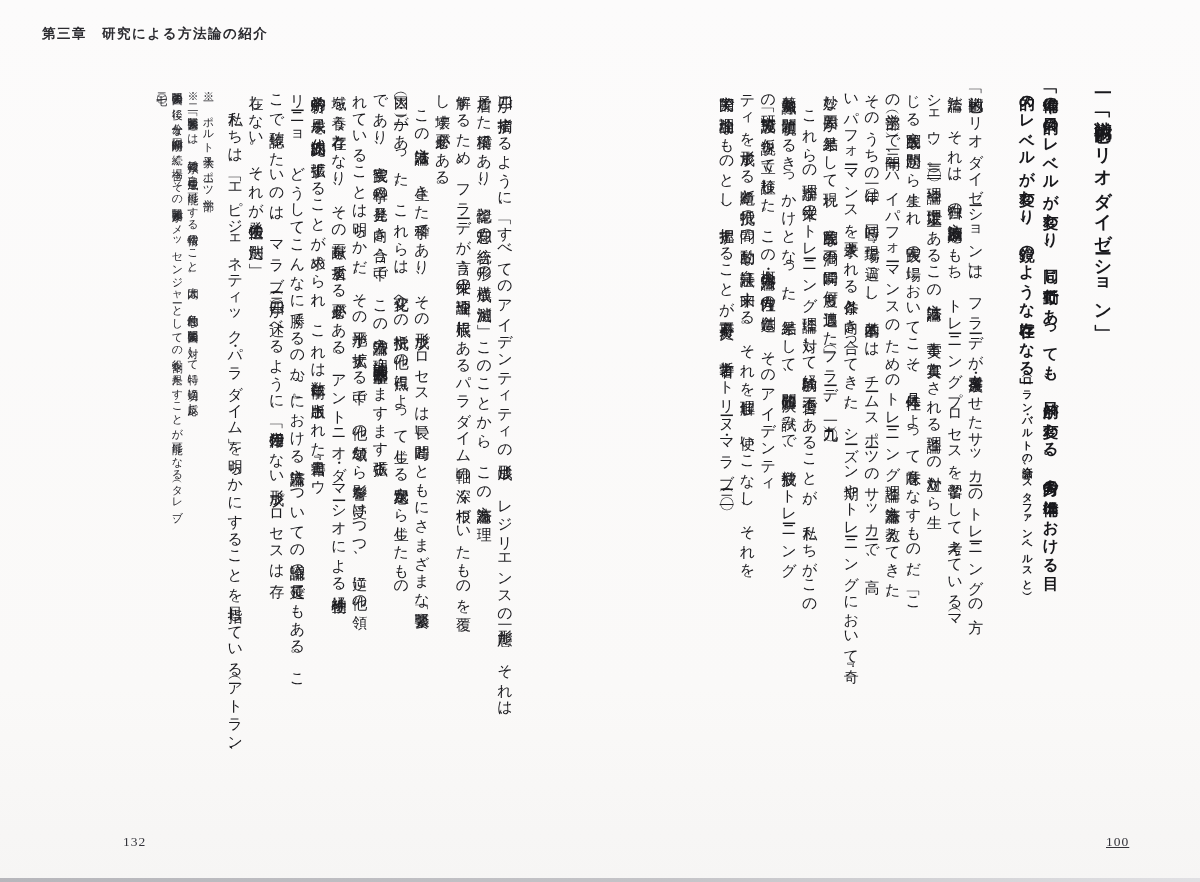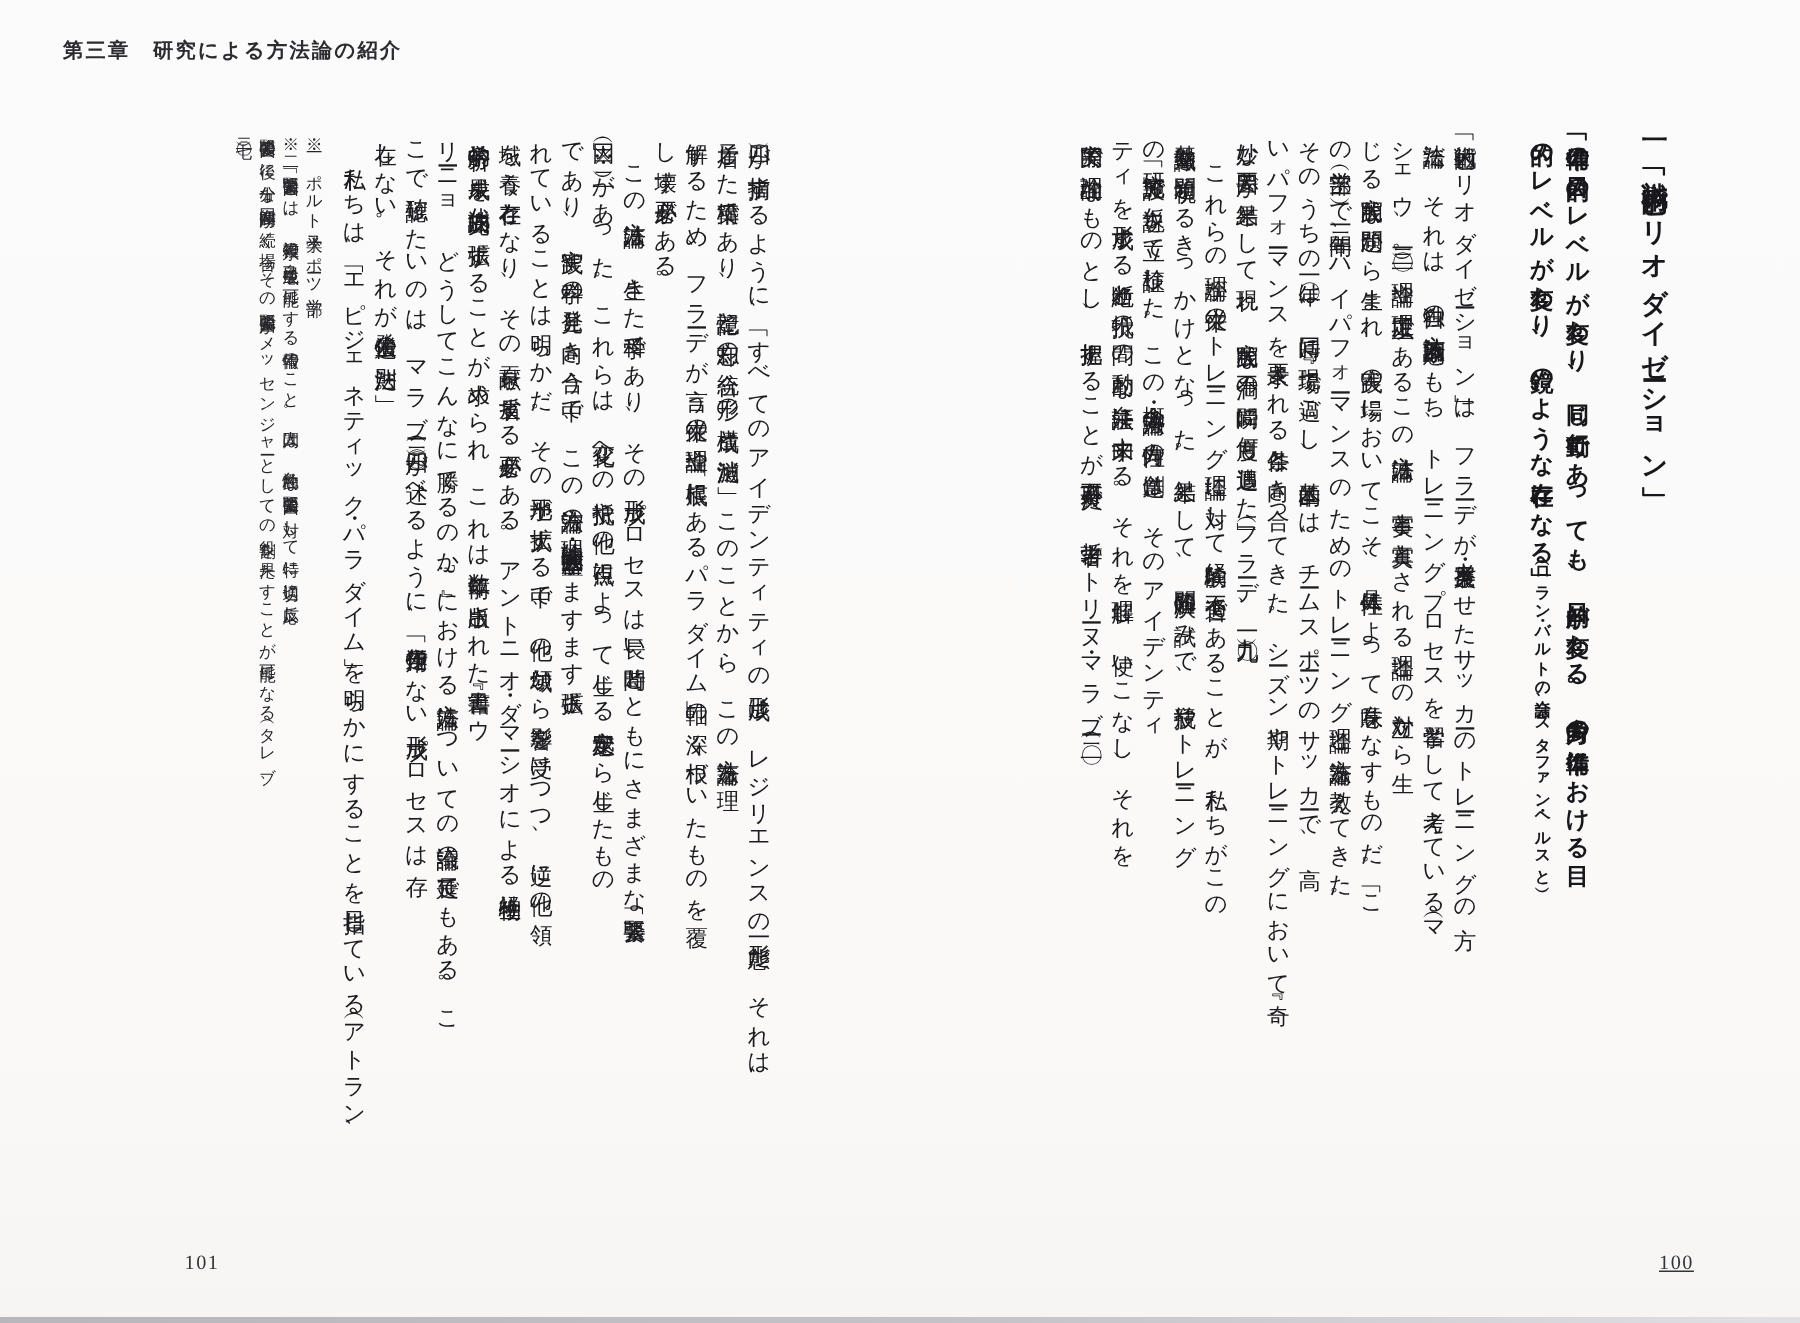--- a/index.html
+++ b/index.html
@@ -154,7 +154,7 @@
         </div>
     </div>
 
-    <div class="folio folio-left">101</div>
+    <div class="folio folio-left">132</div>
   </section>
 
   <div class="scan-edge"></div>

